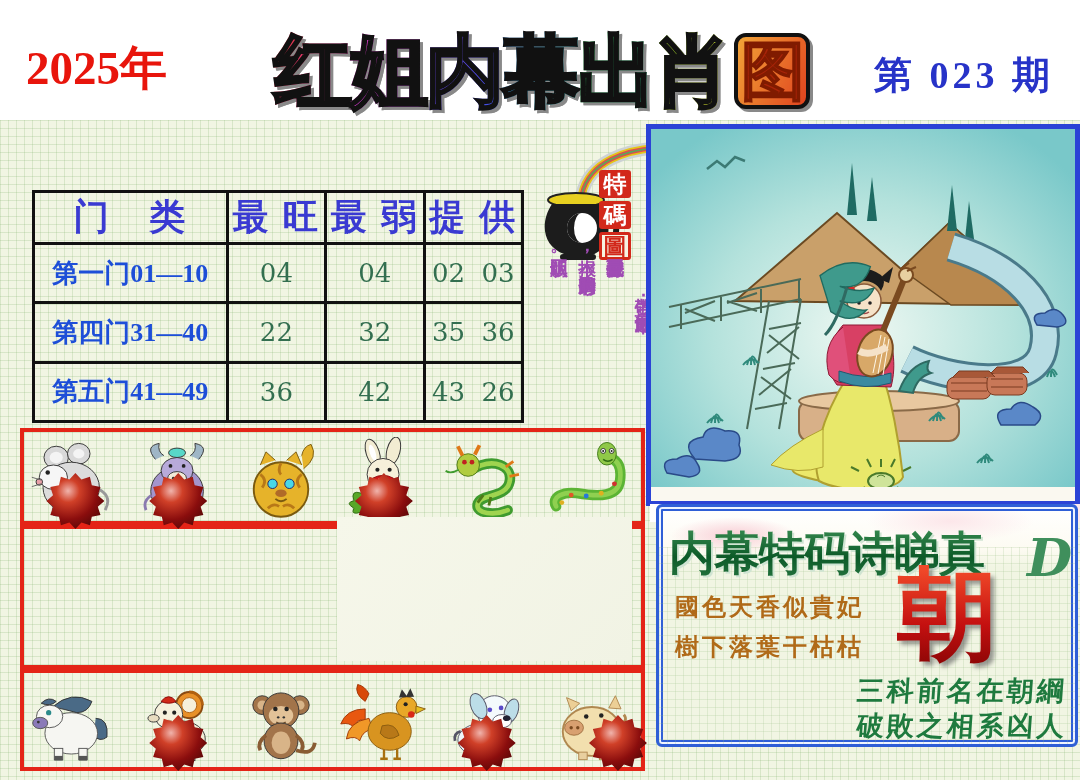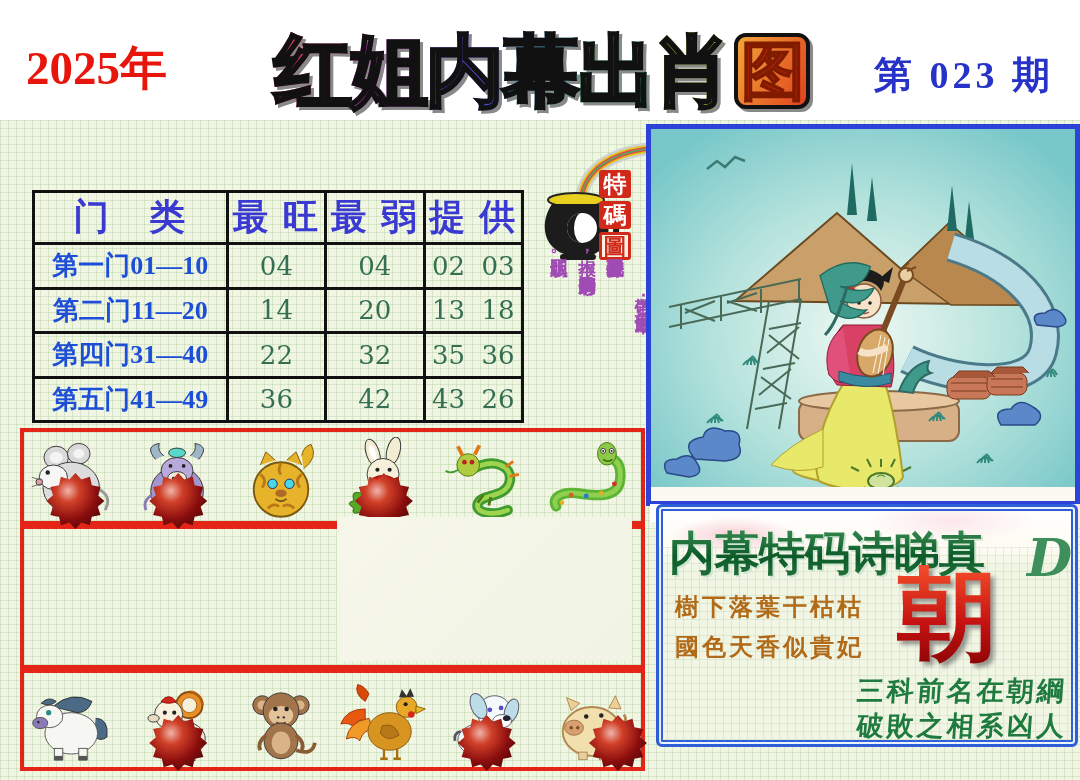--- a/index.html
+++ b/index.html
@@ -139,12 +139,6 @@
           <td class="num">02  03</td>
         </tr>
         <tr>
-          <td class="cat">第二门11—20</td>
-          <td class="num">14</td>
-          <td class="num">20</td>
-          <td class="num">13  18</td>
-        </tr>
-        <tr>
           <td class="cat">第四门31—40</td>
           <td class="num">22</td>
           <td class="num">32</td>

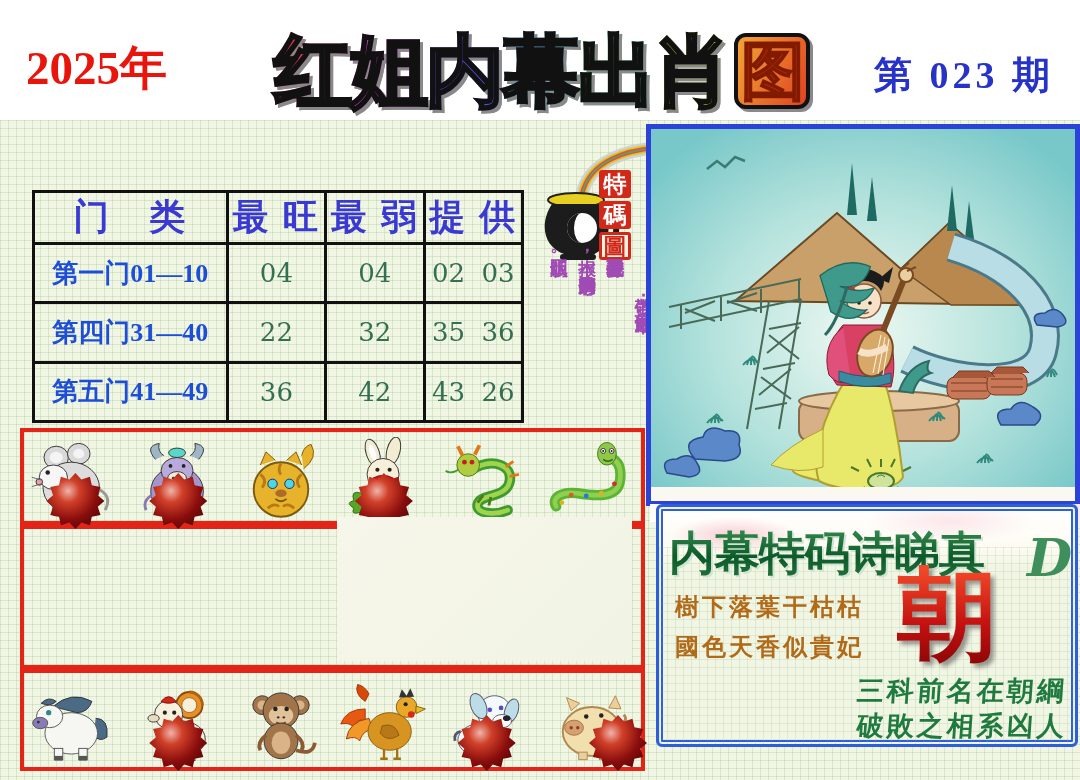--- a/index.html
+++ b/index.html
@@ -471,8 +471,8 @@
     <div class="poem-title">内幕特码诗睇真</div>
     <div class="poem-flourish">D</div>
     <div class="poem-lines">
+        <div class="poem-line">國色天香似貴妃</div>
         <div class="poem-line">樹下落葉干枯枯</div>
-        <div class="poem-line">國色天香似貴妃</div>
       </div>
     <div class="big-char">朝</div>
     <div class="right-lines">

